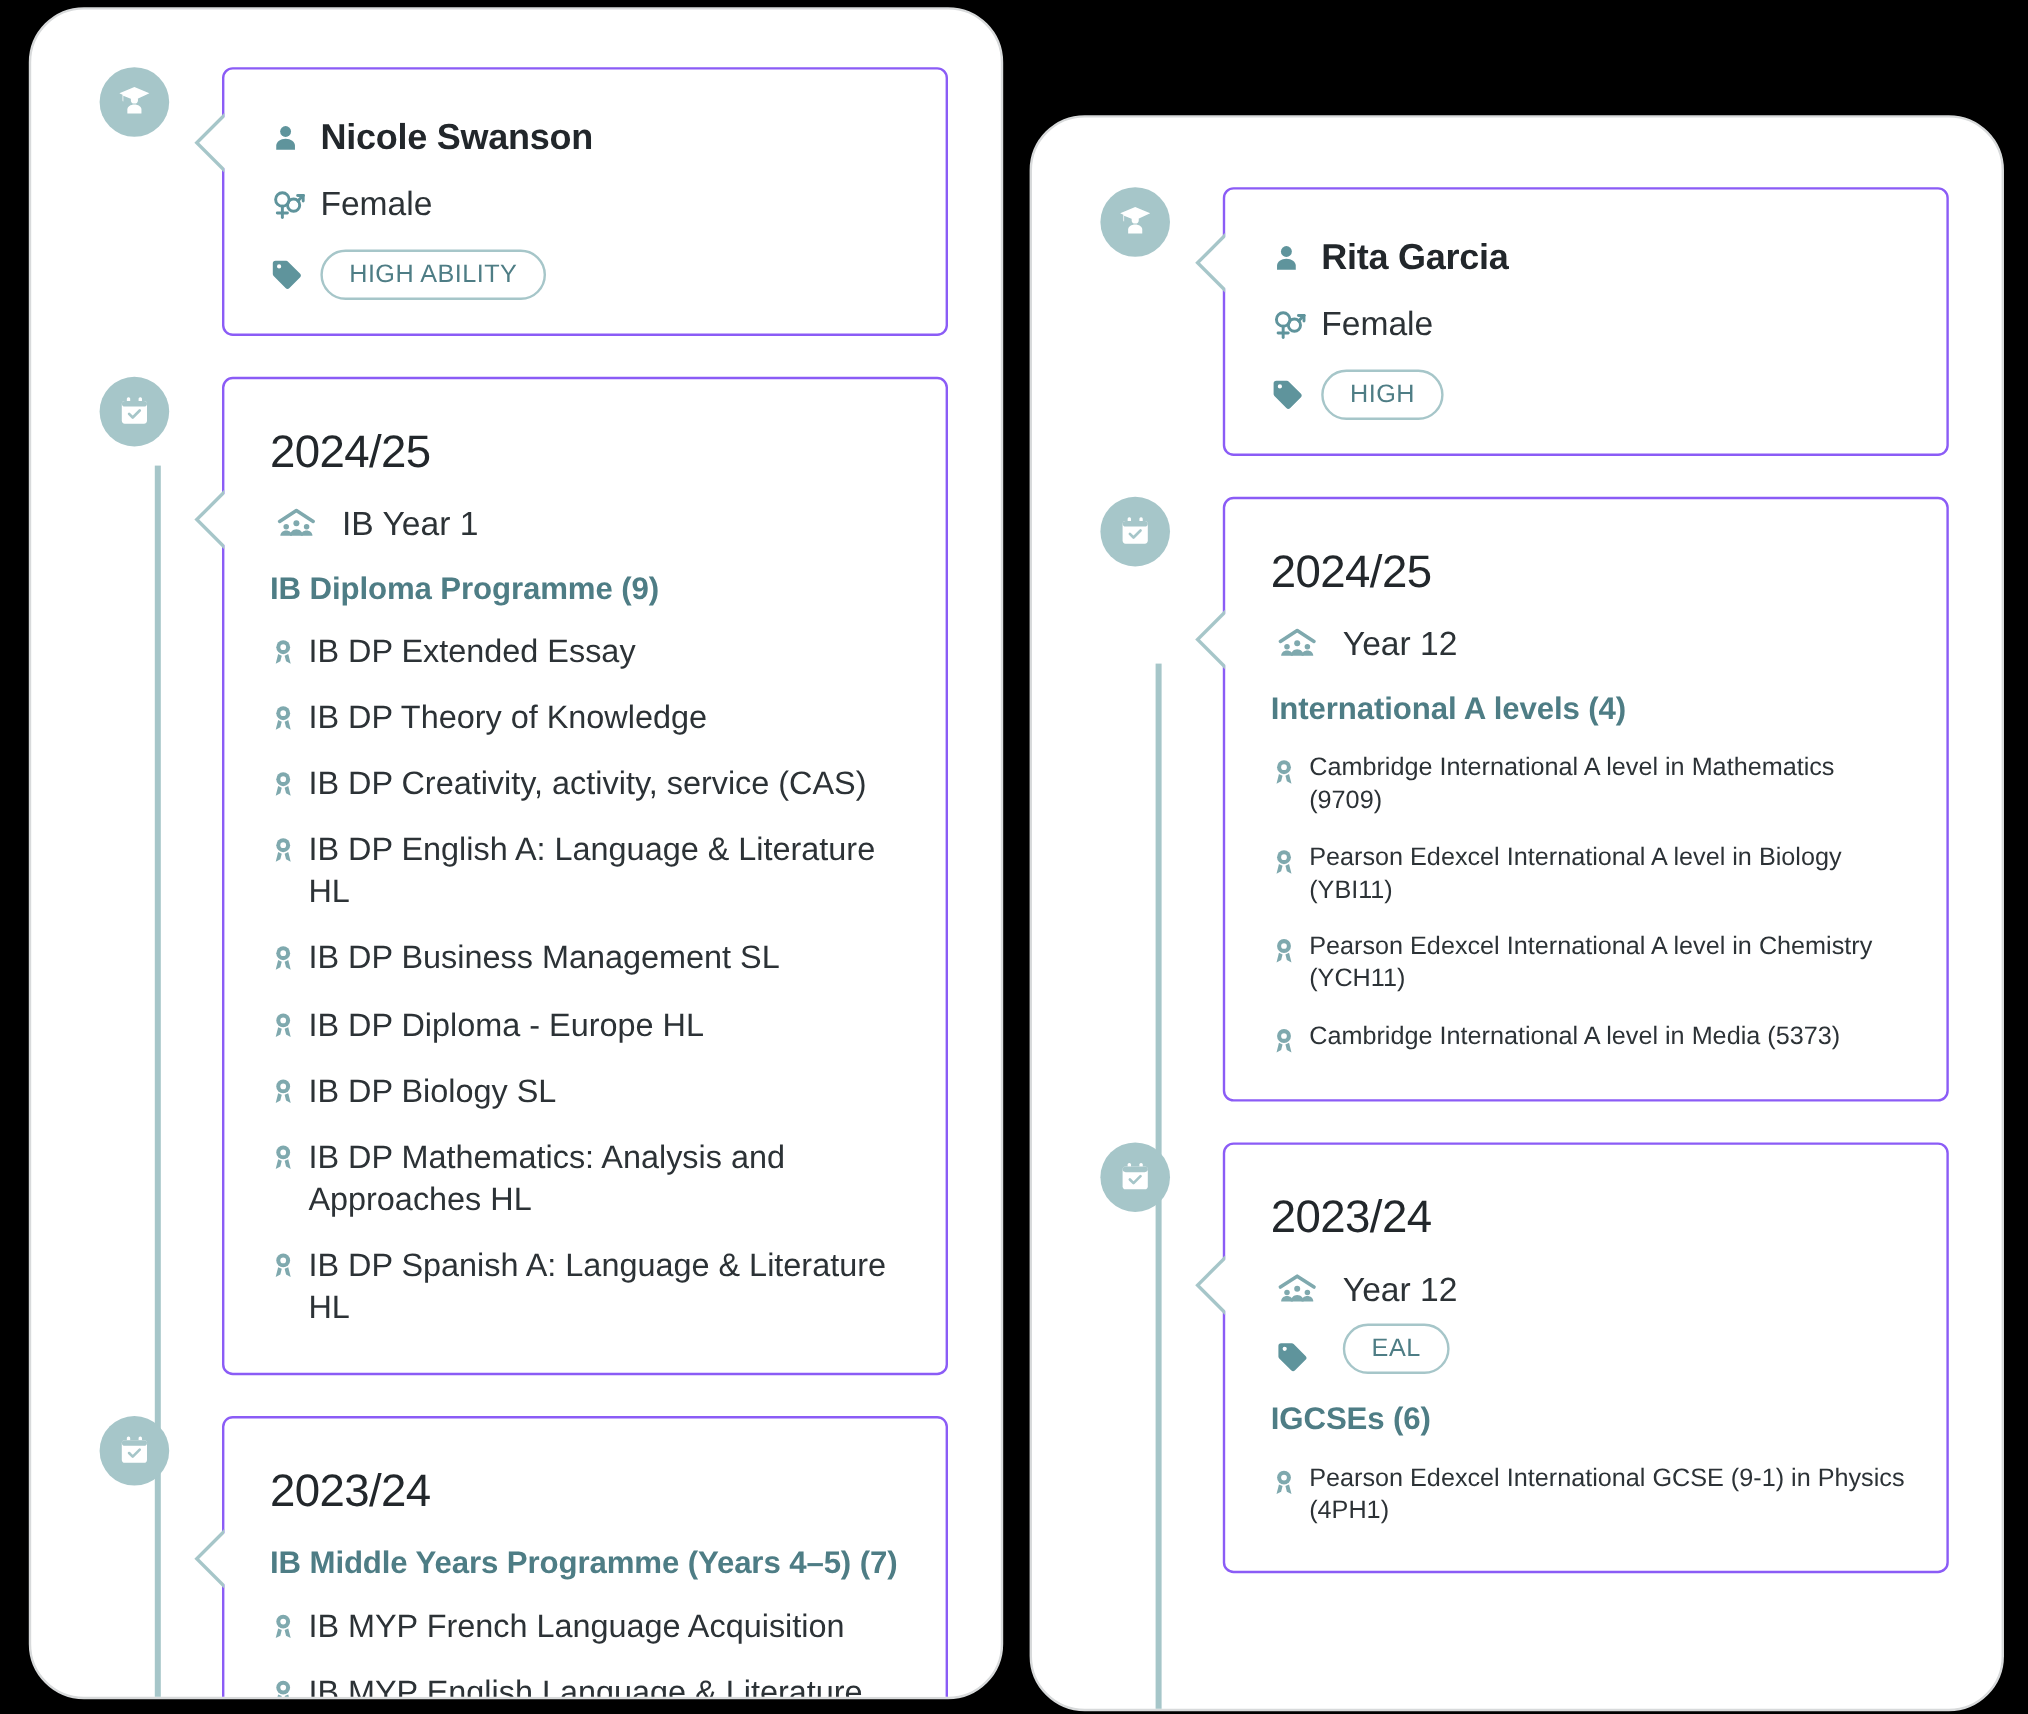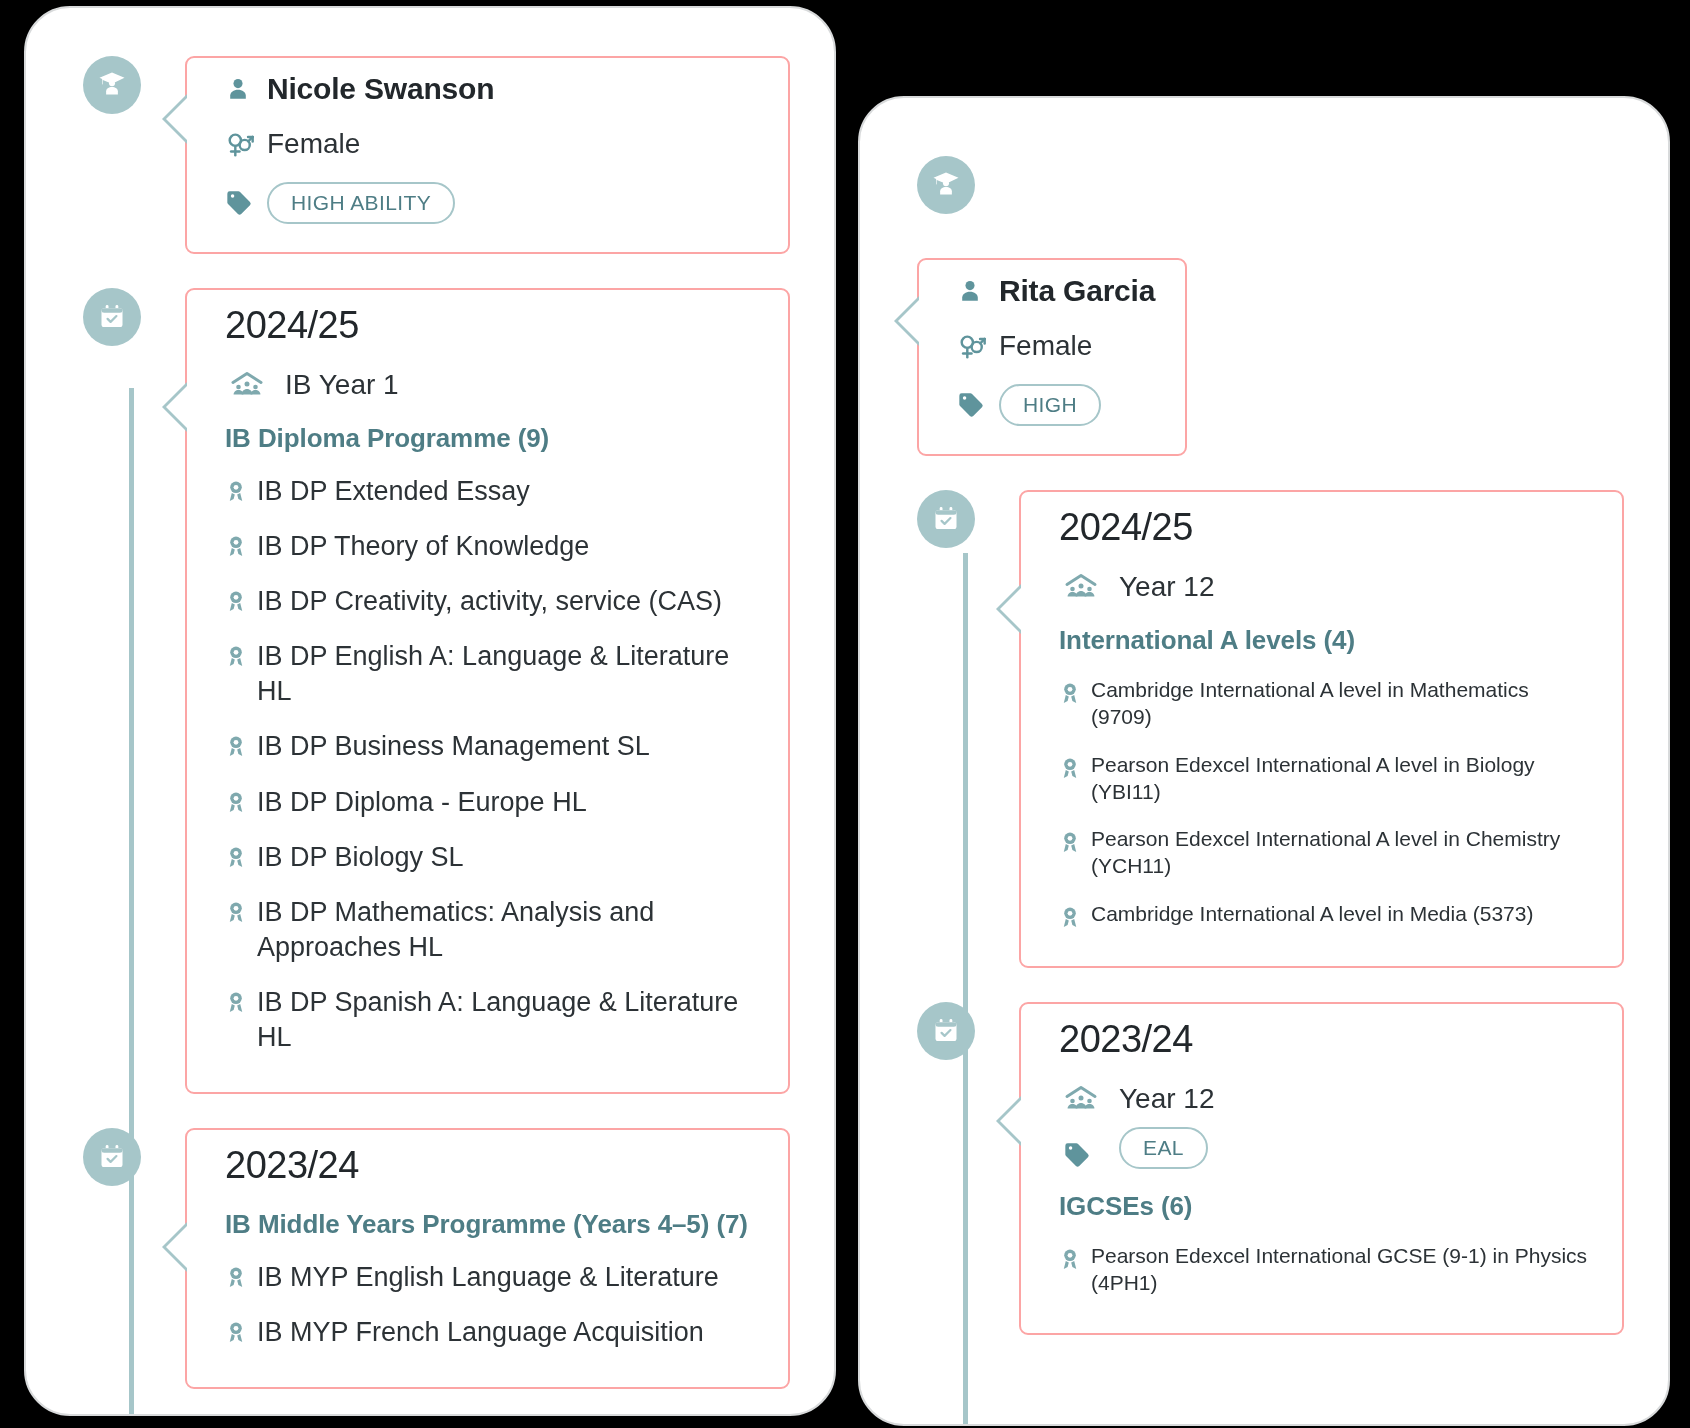--- a/index.html
+++ b/index.html
@@ -80,9 +80,9 @@
     position: relative;
     flex: 1 1 auto;
     background: #ffffff;
-    border: 2px solid #fca5a5;
+    border: 2px solid #8b5cf6;
     border-radius: 9px;
-    padding: 14px 30px 28px 38px;
+    padding: 40px 30px 28px 38px;
     z-index: 2;
   }
   

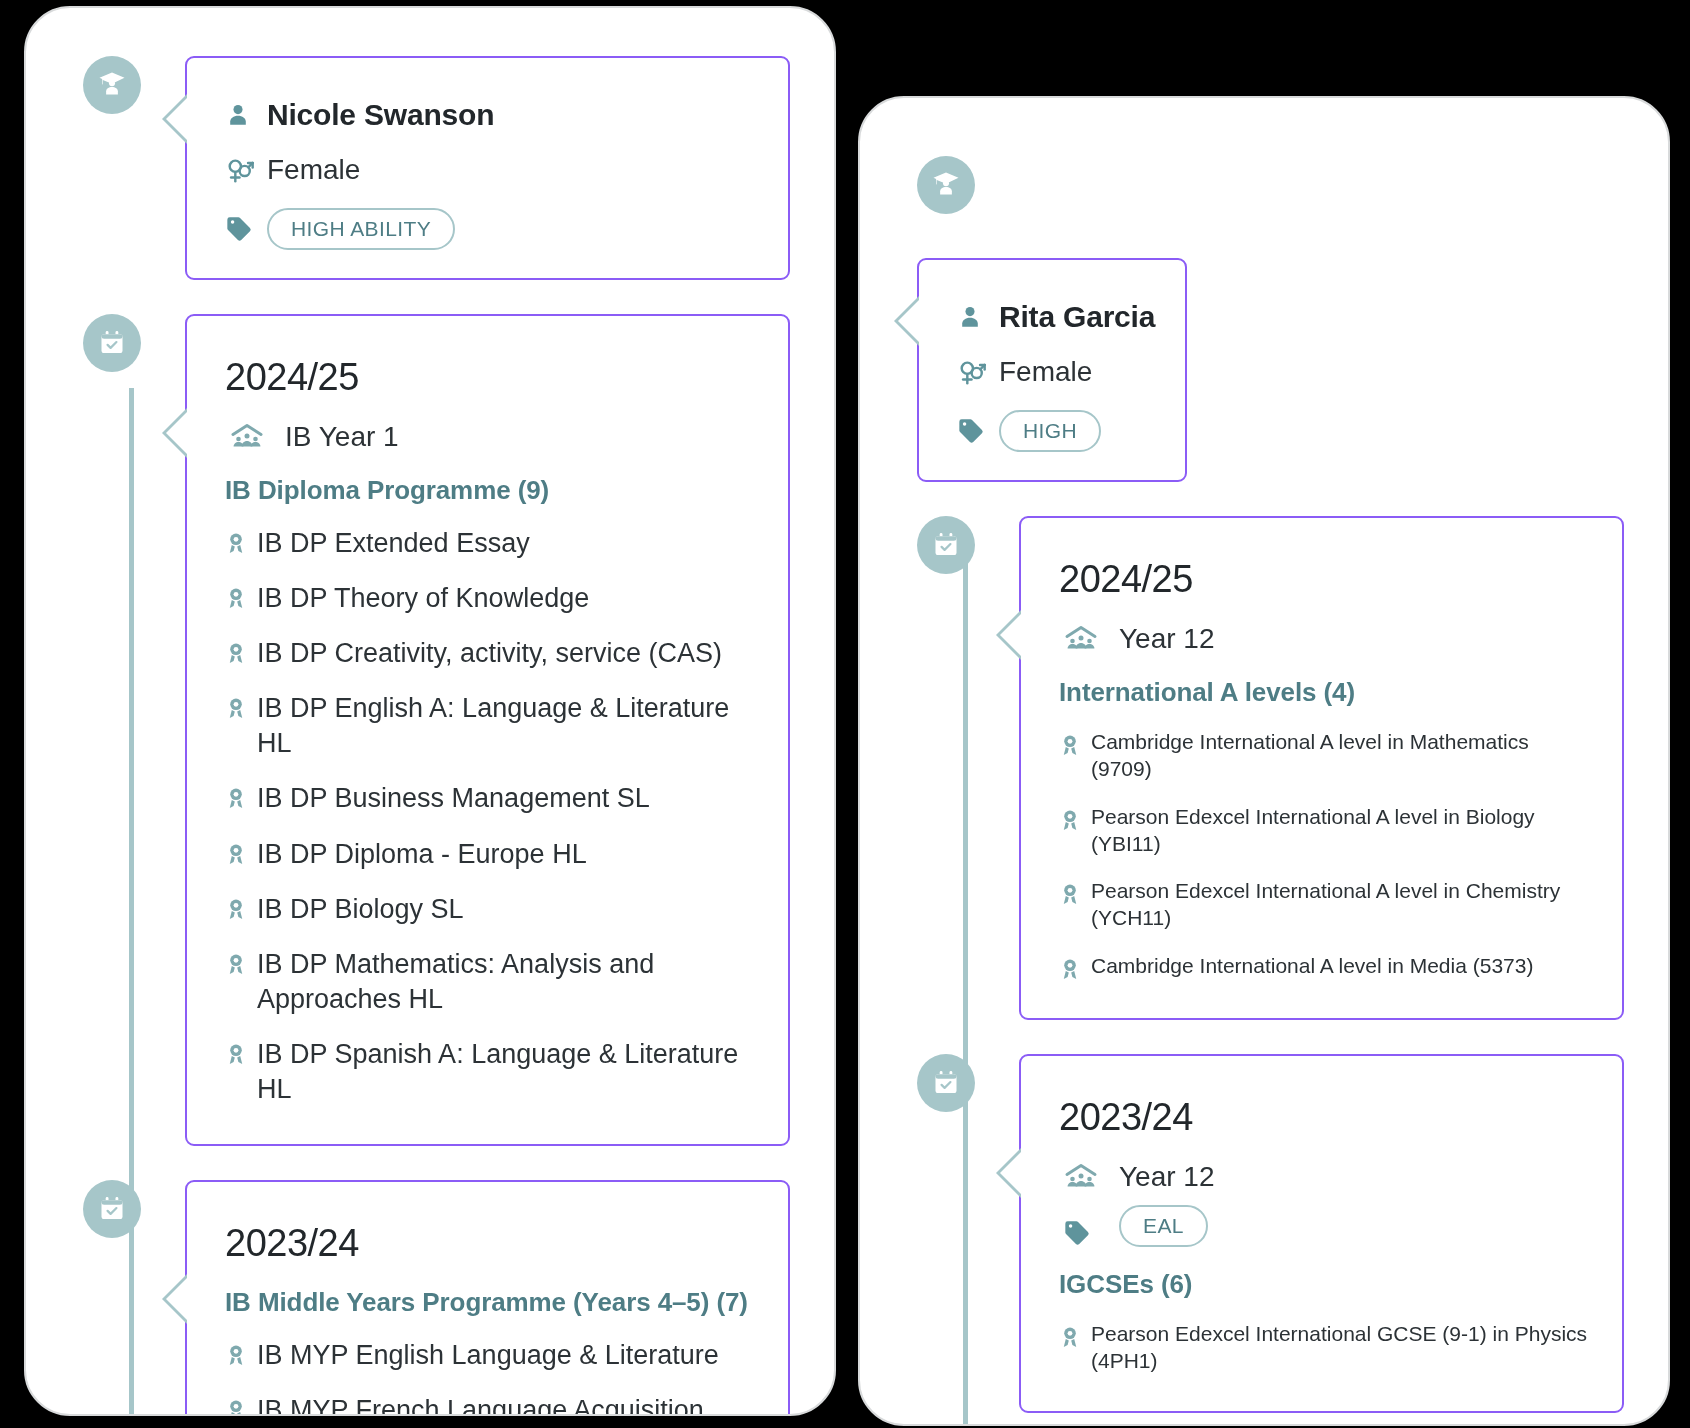--- a/index.html
+++ b/index.html
@@ -431,7 +431,7 @@
     <div class="panel-inner">
       <div class="rail"></div>
 
-      <div class="tl-row" style="margin-top:10px;flex-direction:column;">
+      <div class="tl-row" style="margin-top:10px;">
         <div class="tl-dot">
           <svg width="30" height="30" viewBox="0 0 24 24" fill="#ffffff">
             <path d="M12 2 2 6.2l2.1.9V11c0 .3.2.6.5.7V7.9L12 10.9l10-4.7L12 2z"></path>

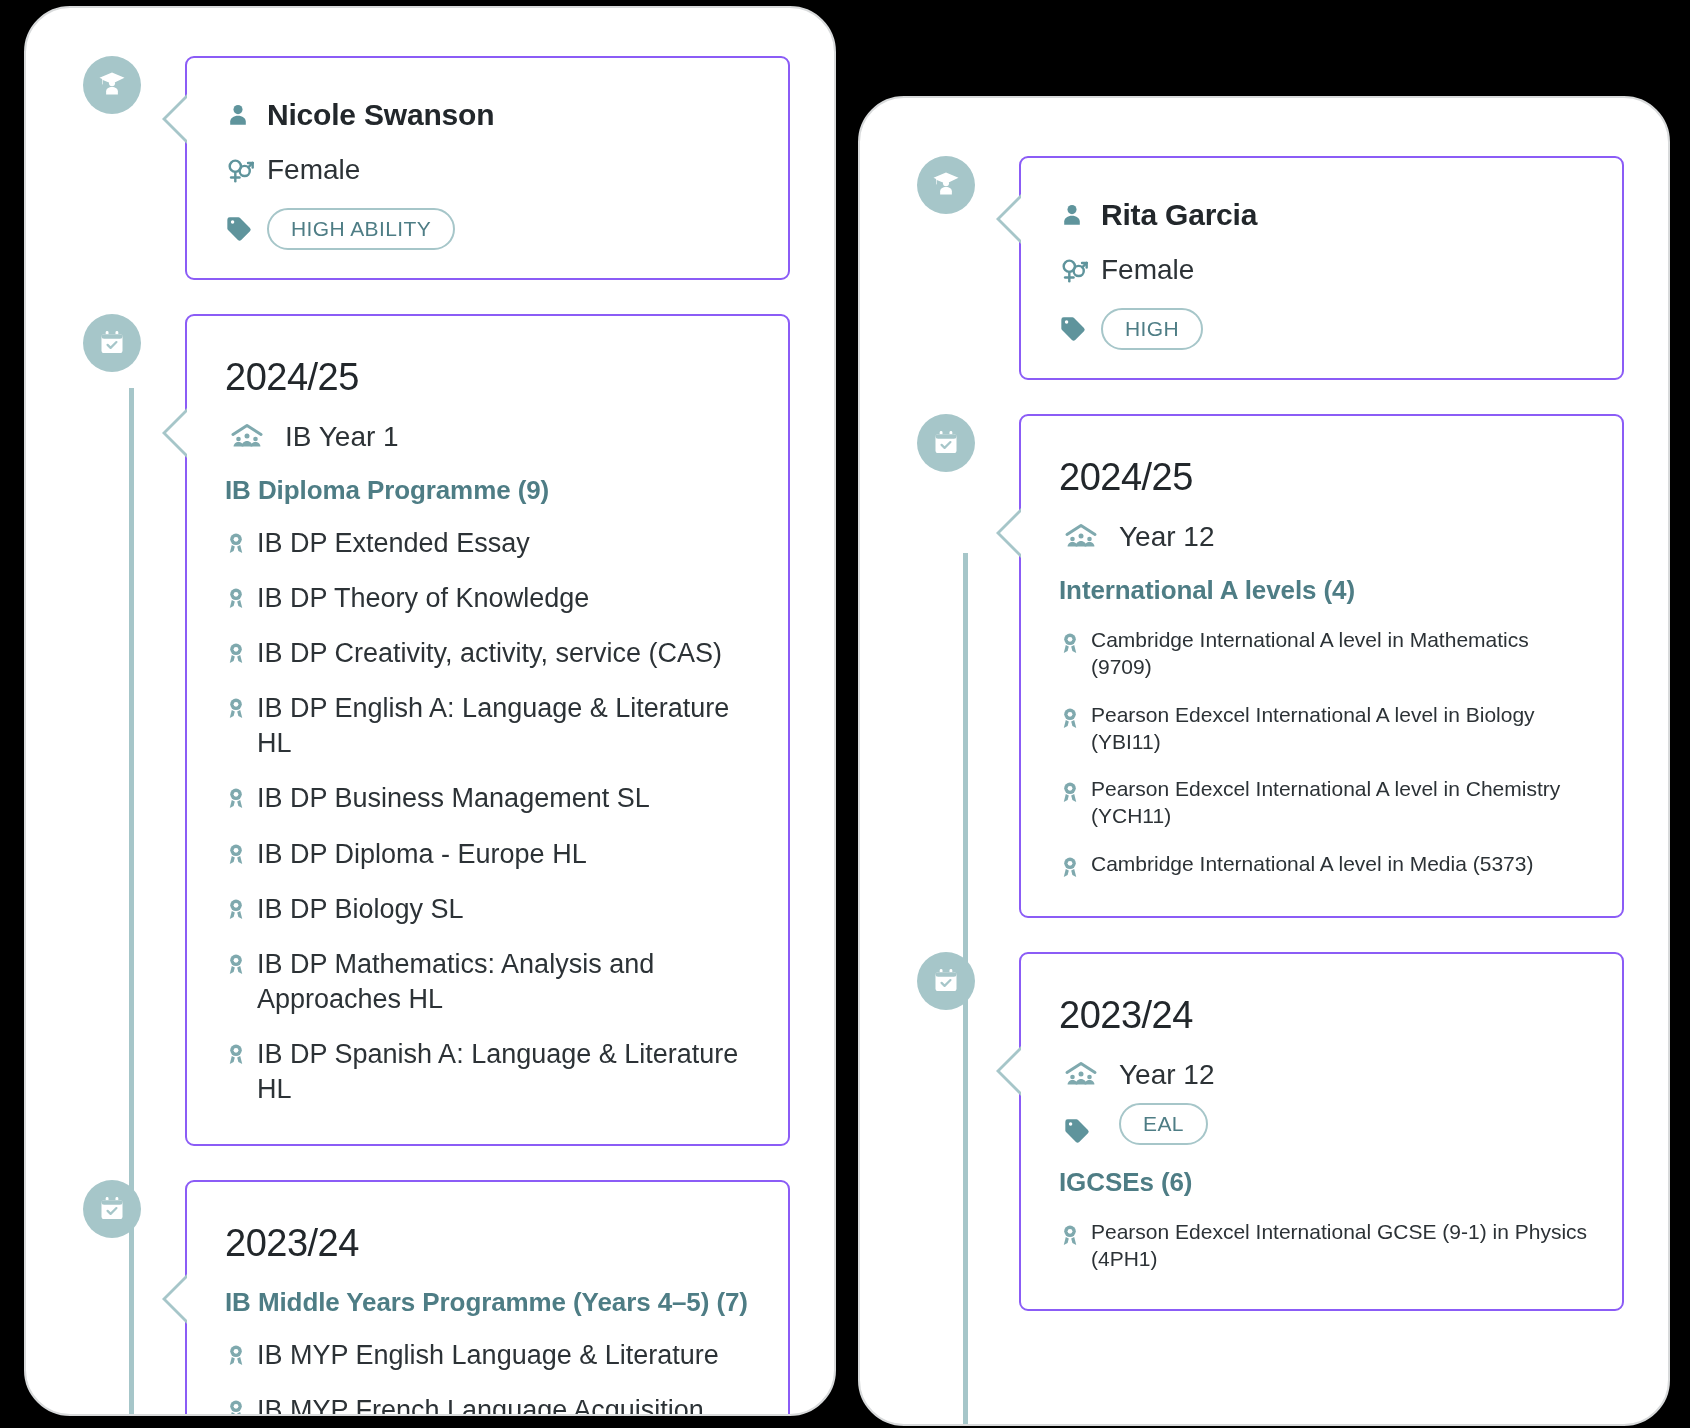--- a/index.html
+++ b/index.html
@@ -408,17 +408,17 @@
                     <path d="M7.4 15.2 5.2 24l4.2-2.2 1.3-5.1zM16.6 15.2 18.8 24l-4.2-2.2-1.3-5.1z"></path>
                   </svg>
                 </span>
+              <span class="subj-text">IB MYP French Language Acquisition</span>
+            </div>
+            <div class="subject">
+              <span class="subj-icon">
+                  <svg width="22" height="24" viewBox="0 0 24 26" fill="#7fa9ae">
+                    <circle cx="12" cy="9" r="6.3"></circle>
+                    <circle cx="12" cy="9" r="2.6" fill="#ffffff"></circle>
+                    <path d="M7.4 15.2 5.2 24l4.2-2.2 1.3-5.1zM16.6 15.2 18.8 24l-4.2-2.2-1.3-5.1z"></path>
+                  </svg>
+                </span>
               <span class="subj-text">IB MYP English Language &amp; Literature</span>
-            </div>
-            <div class="subject">
-              <span class="subj-icon">
-                  <svg width="22" height="24" viewBox="0 0 24 26" fill="#7fa9ae">
-                    <circle cx="12" cy="9" r="6.3"></circle>
-                    <circle cx="12" cy="9" r="2.6" fill="#ffffff"></circle>
-                    <path d="M7.4 15.2 5.2 24l4.2-2.2 1.3-5.1zM16.6 15.2 18.8 24l-4.2-2.2-1.3-5.1z"></path>
-                  </svg>
-                </span>
-              <span class="subj-text">IB MYP French Language Acquisition</span>
             </div>
           </div>
         </div>

